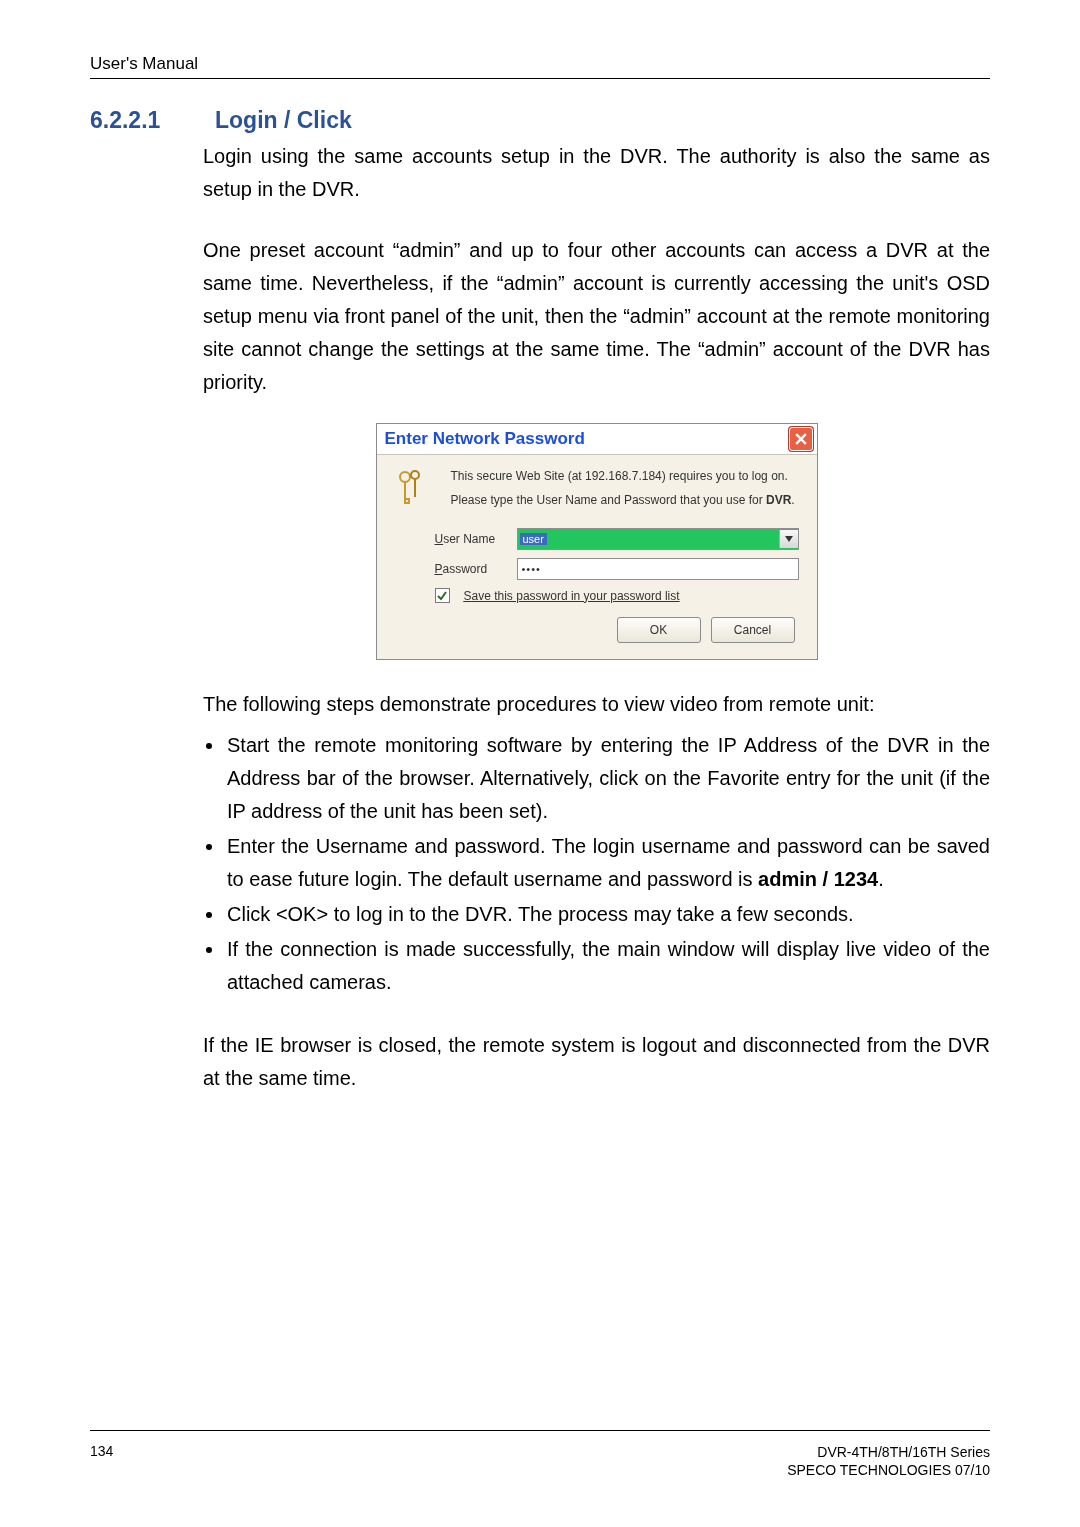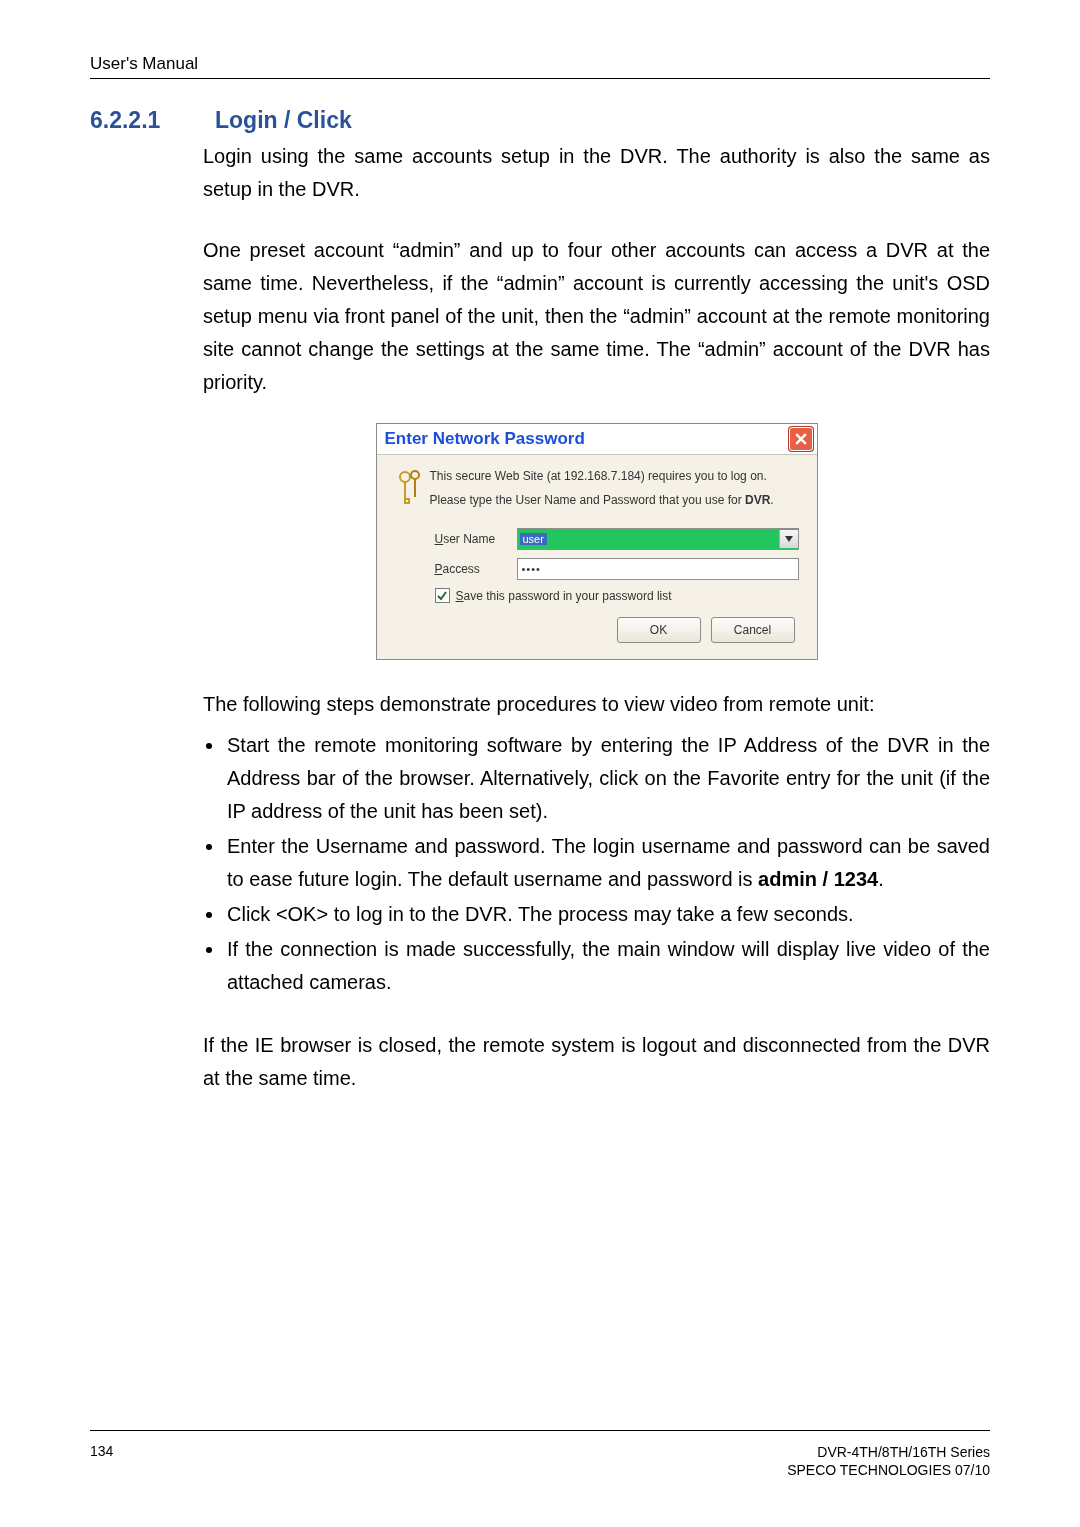--- a/index.html
+++ b/index.html
@@ -94,7 +94,7 @@
   }
   .dlg-row1 {
     display: flex;
-    gap: 5px;
+    gap: 26px;
     align-items: flex-start;
     margin-bottom: 10px;
   }

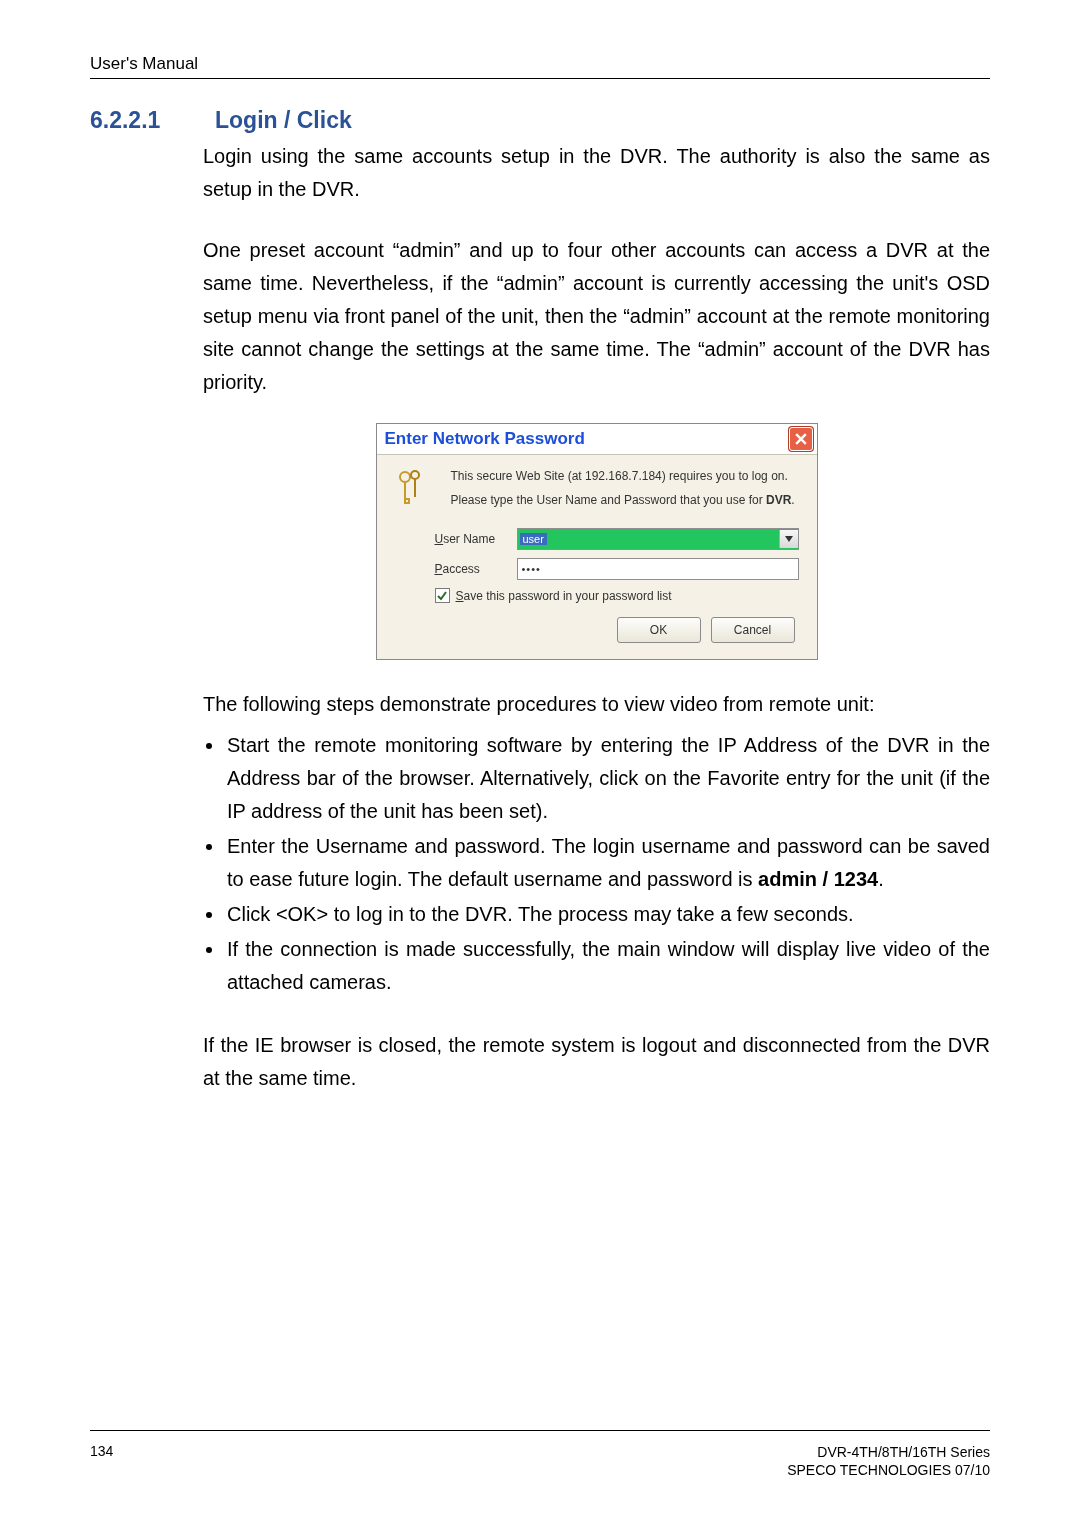--- a/index.html
+++ b/index.html
@@ -279,7 +279,7 @@
           </div>
           <div class="form-row">
             <div class="form-label">
-              <span class="underline">P</span><span>access</span>
+              <span class="underline">P</span><span>assword</span>
             </div>
             <div class="textfield">
               <span>••••</span>

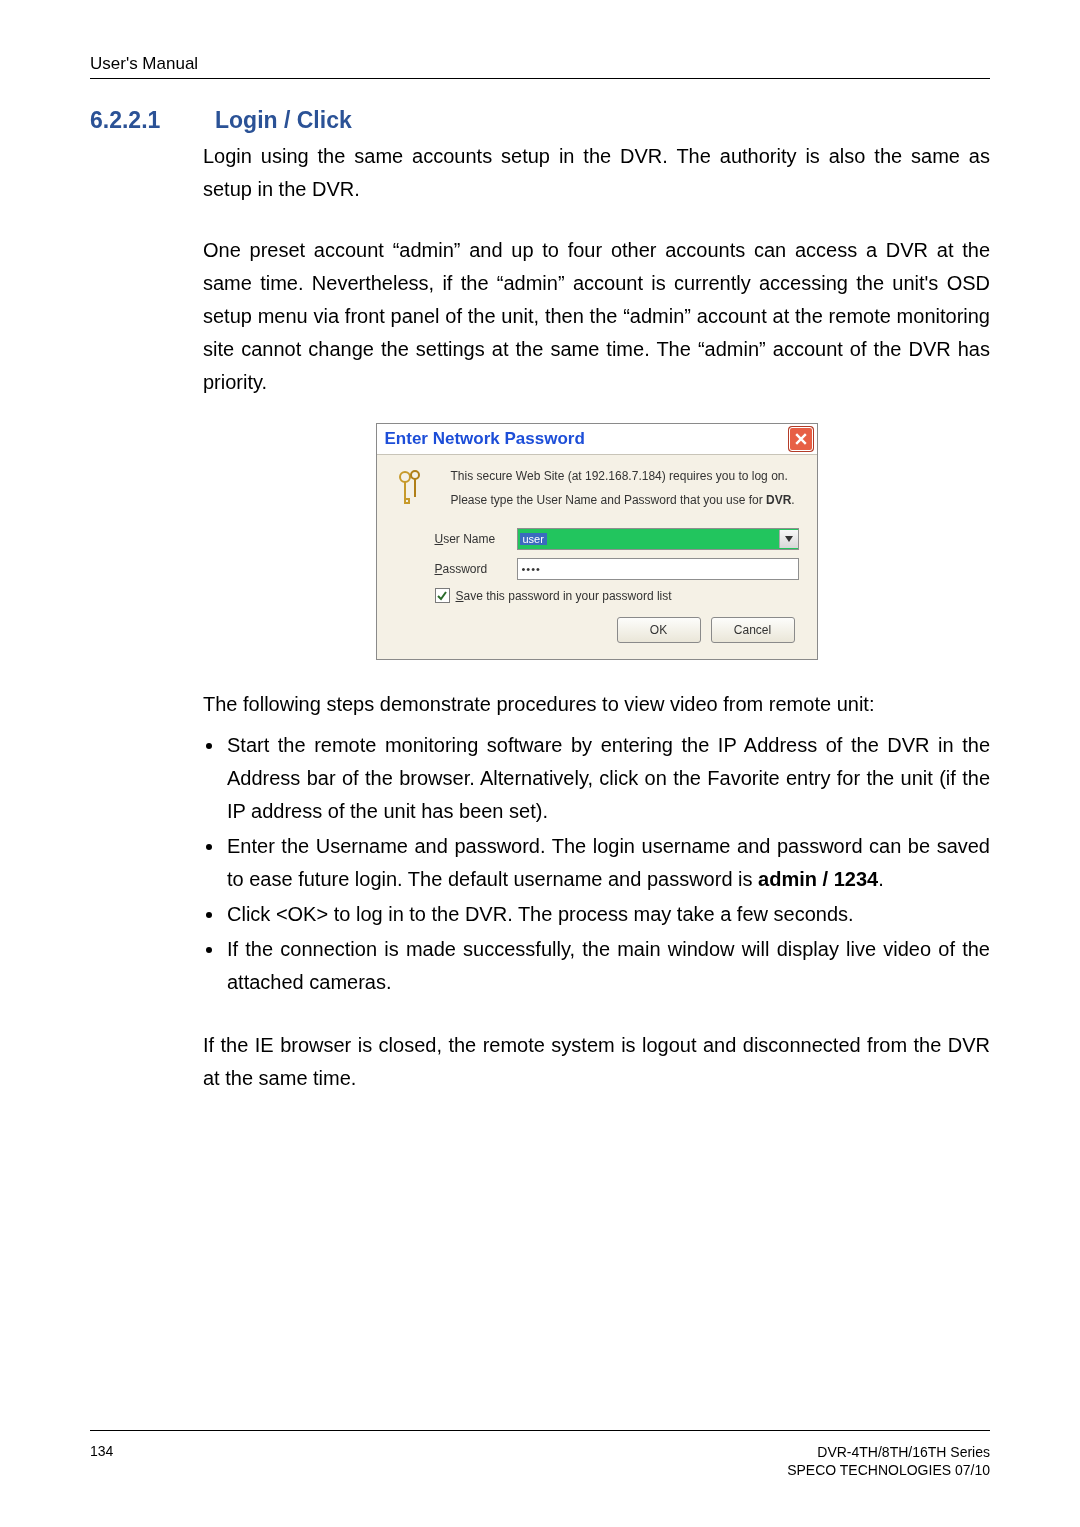--- a/index.html
+++ b/index.html
@@ -161,10 +161,11 @@
   .check-row {
     display: flex;
     align-items: center;
-    gap: 6px;
+    gap: 14px;
     font-size: 12px;
     margin-top: 4px;
     margin-bottom: 14px;
+    text-decoration: underline;
   }
   .checkbox {
     width: 13px;

